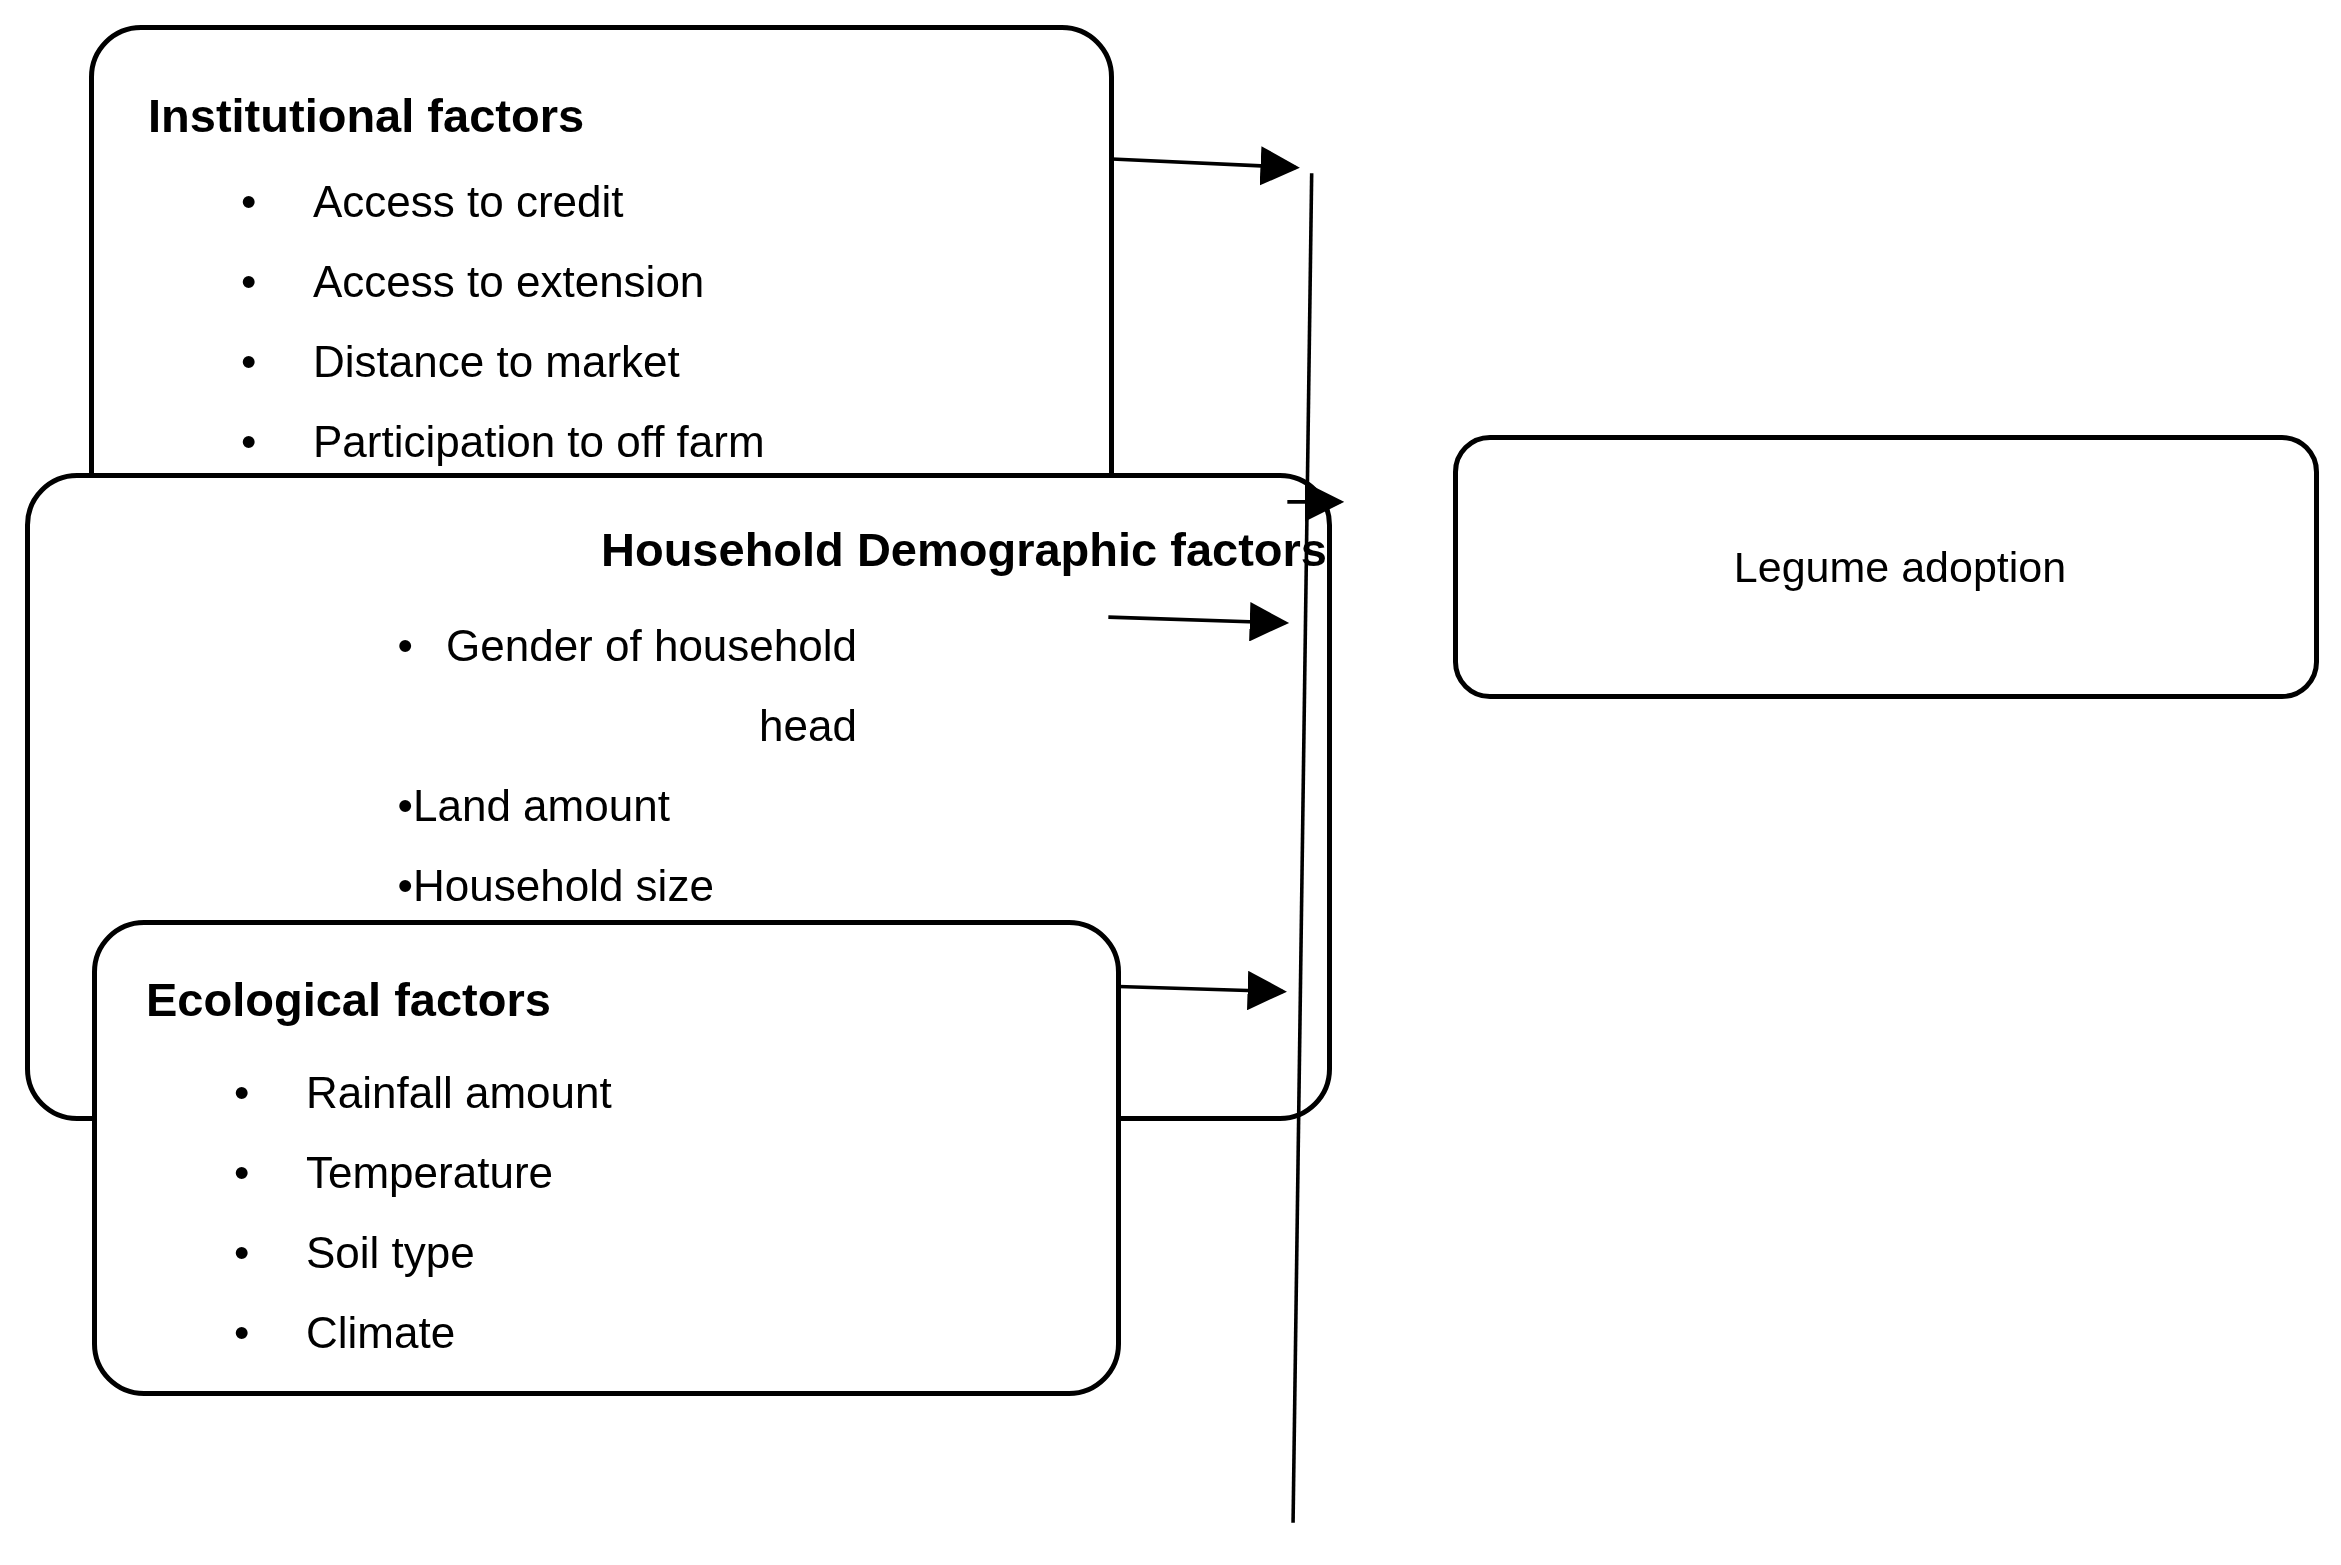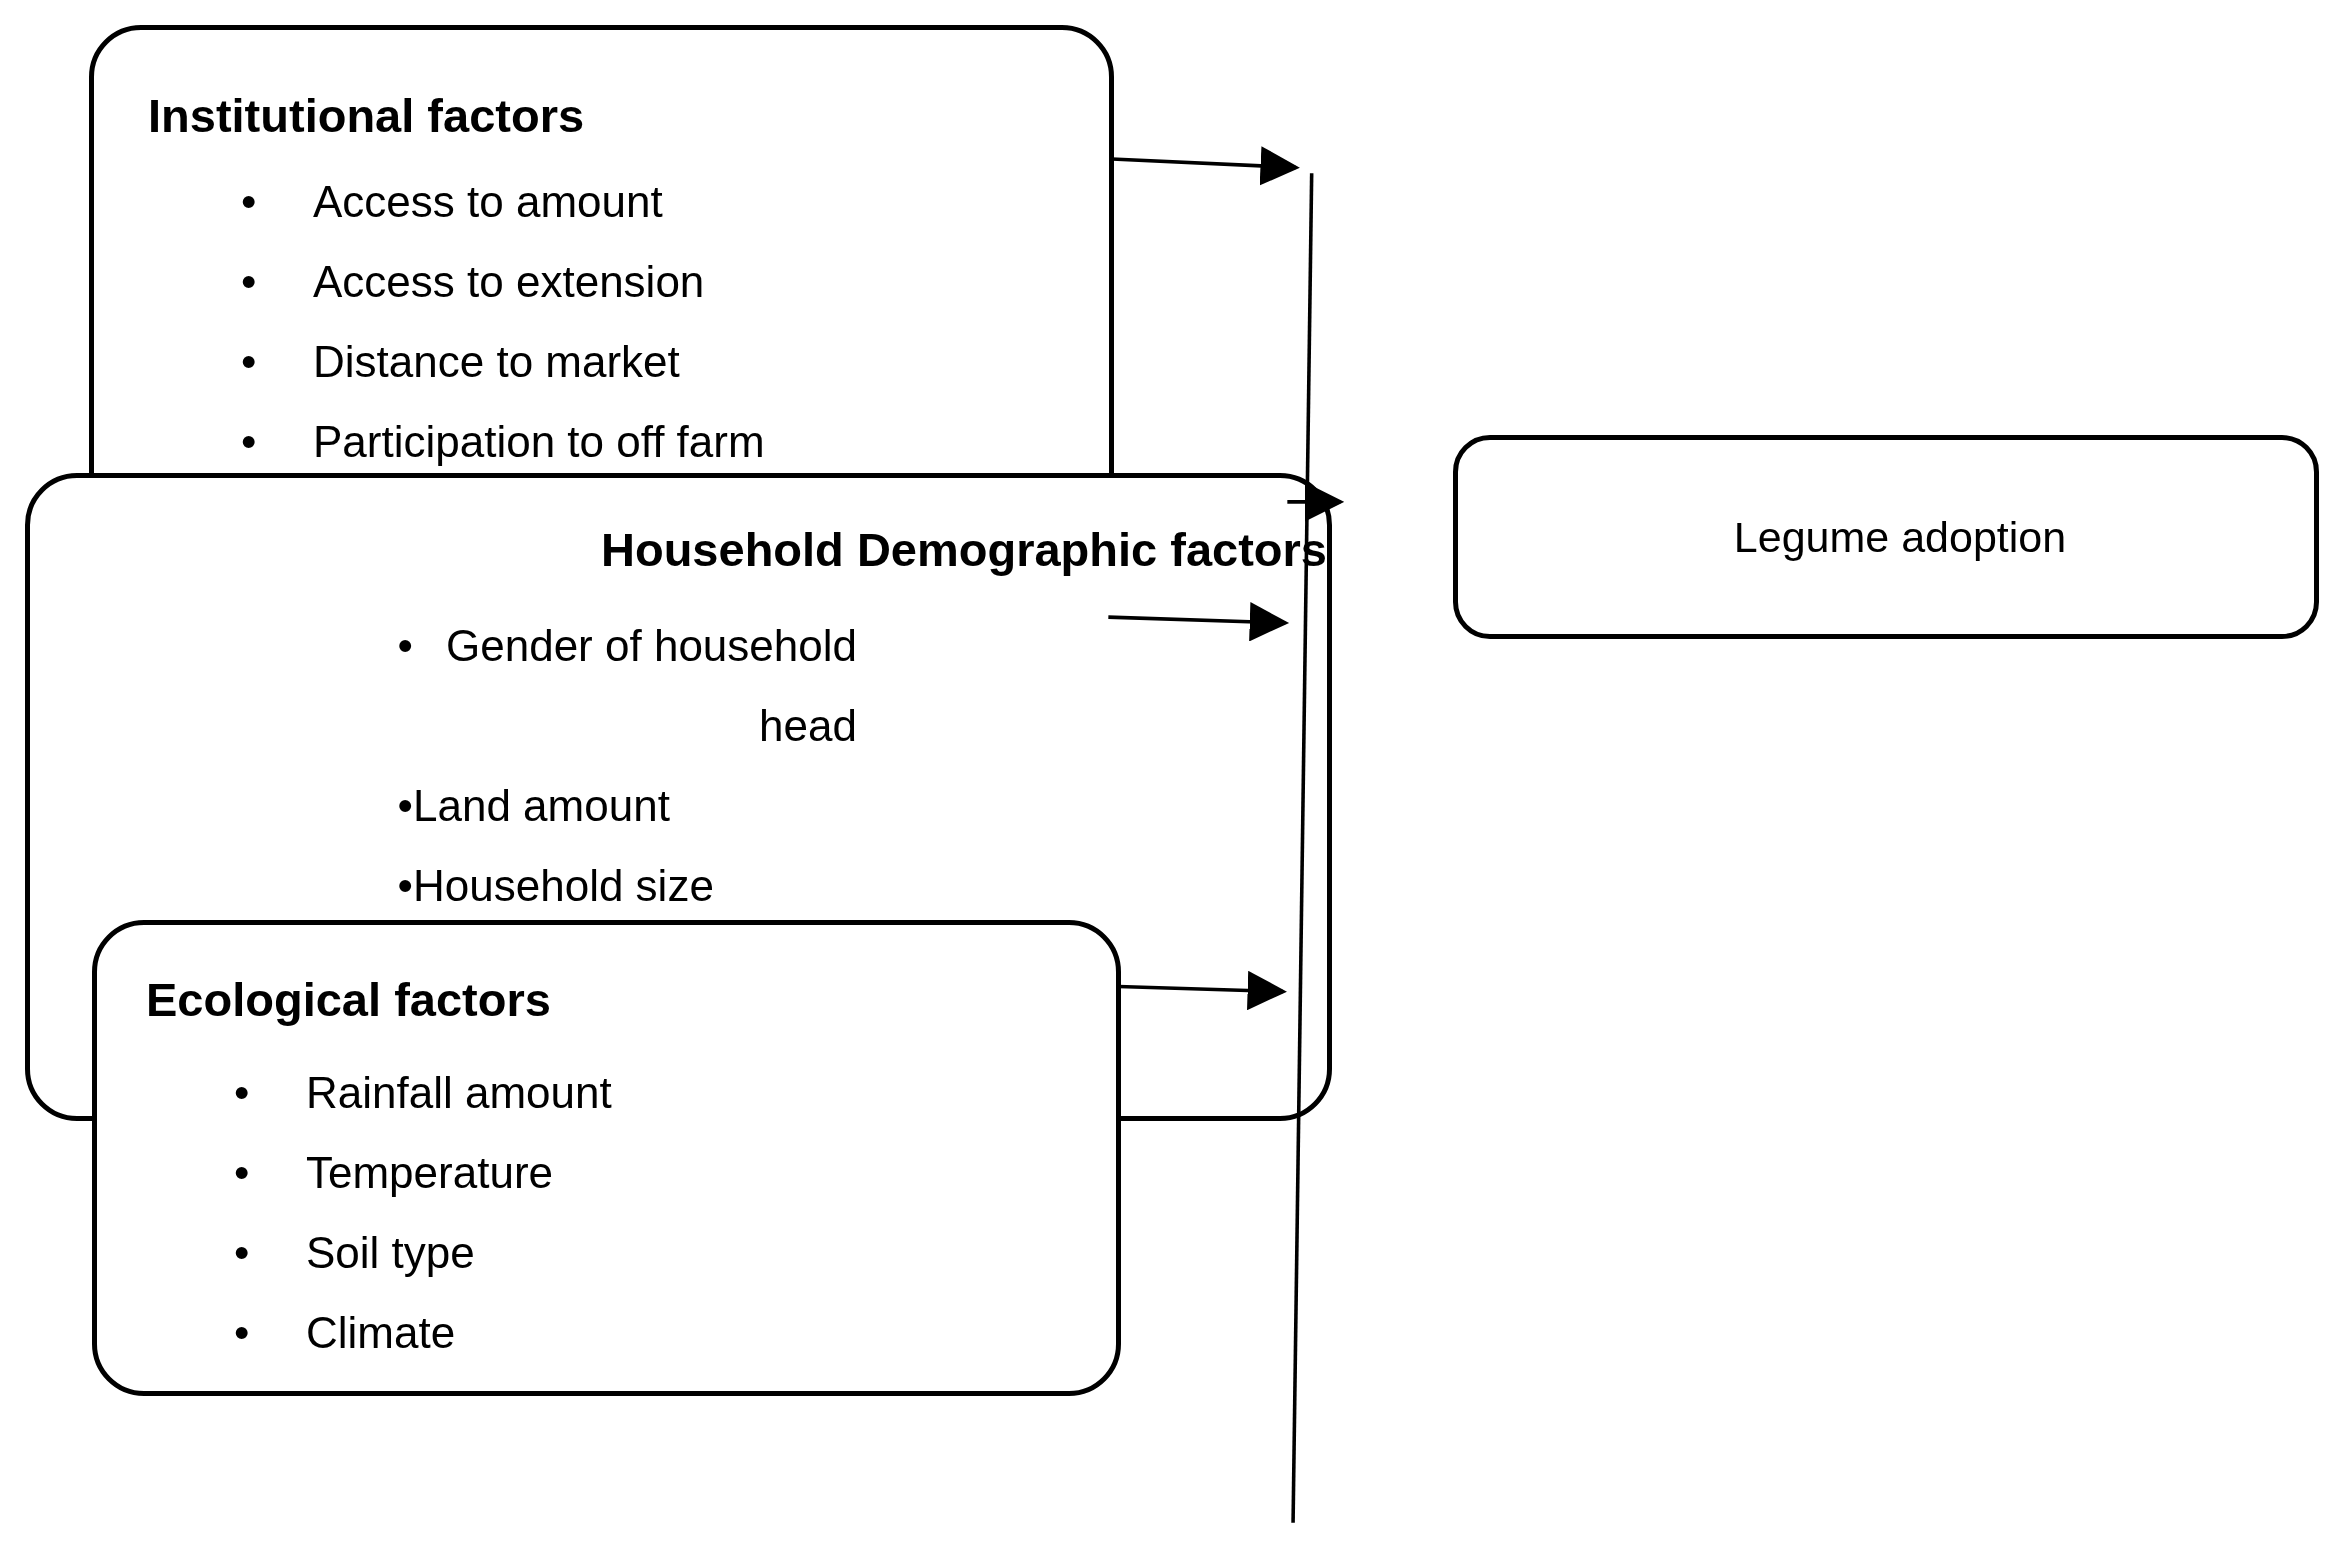--- a/index.html
+++ b/index.html
@@ -74,7 +74,7 @@
     <ul class="items">
       <li class="item">
         <span class="bullet">•</span>
-        <span class="item-text">Access to amount</span>
+        <span class="item-text">Access to credit</span>
       </li>
       <li class="item">
         <span class="bullet">•</span>

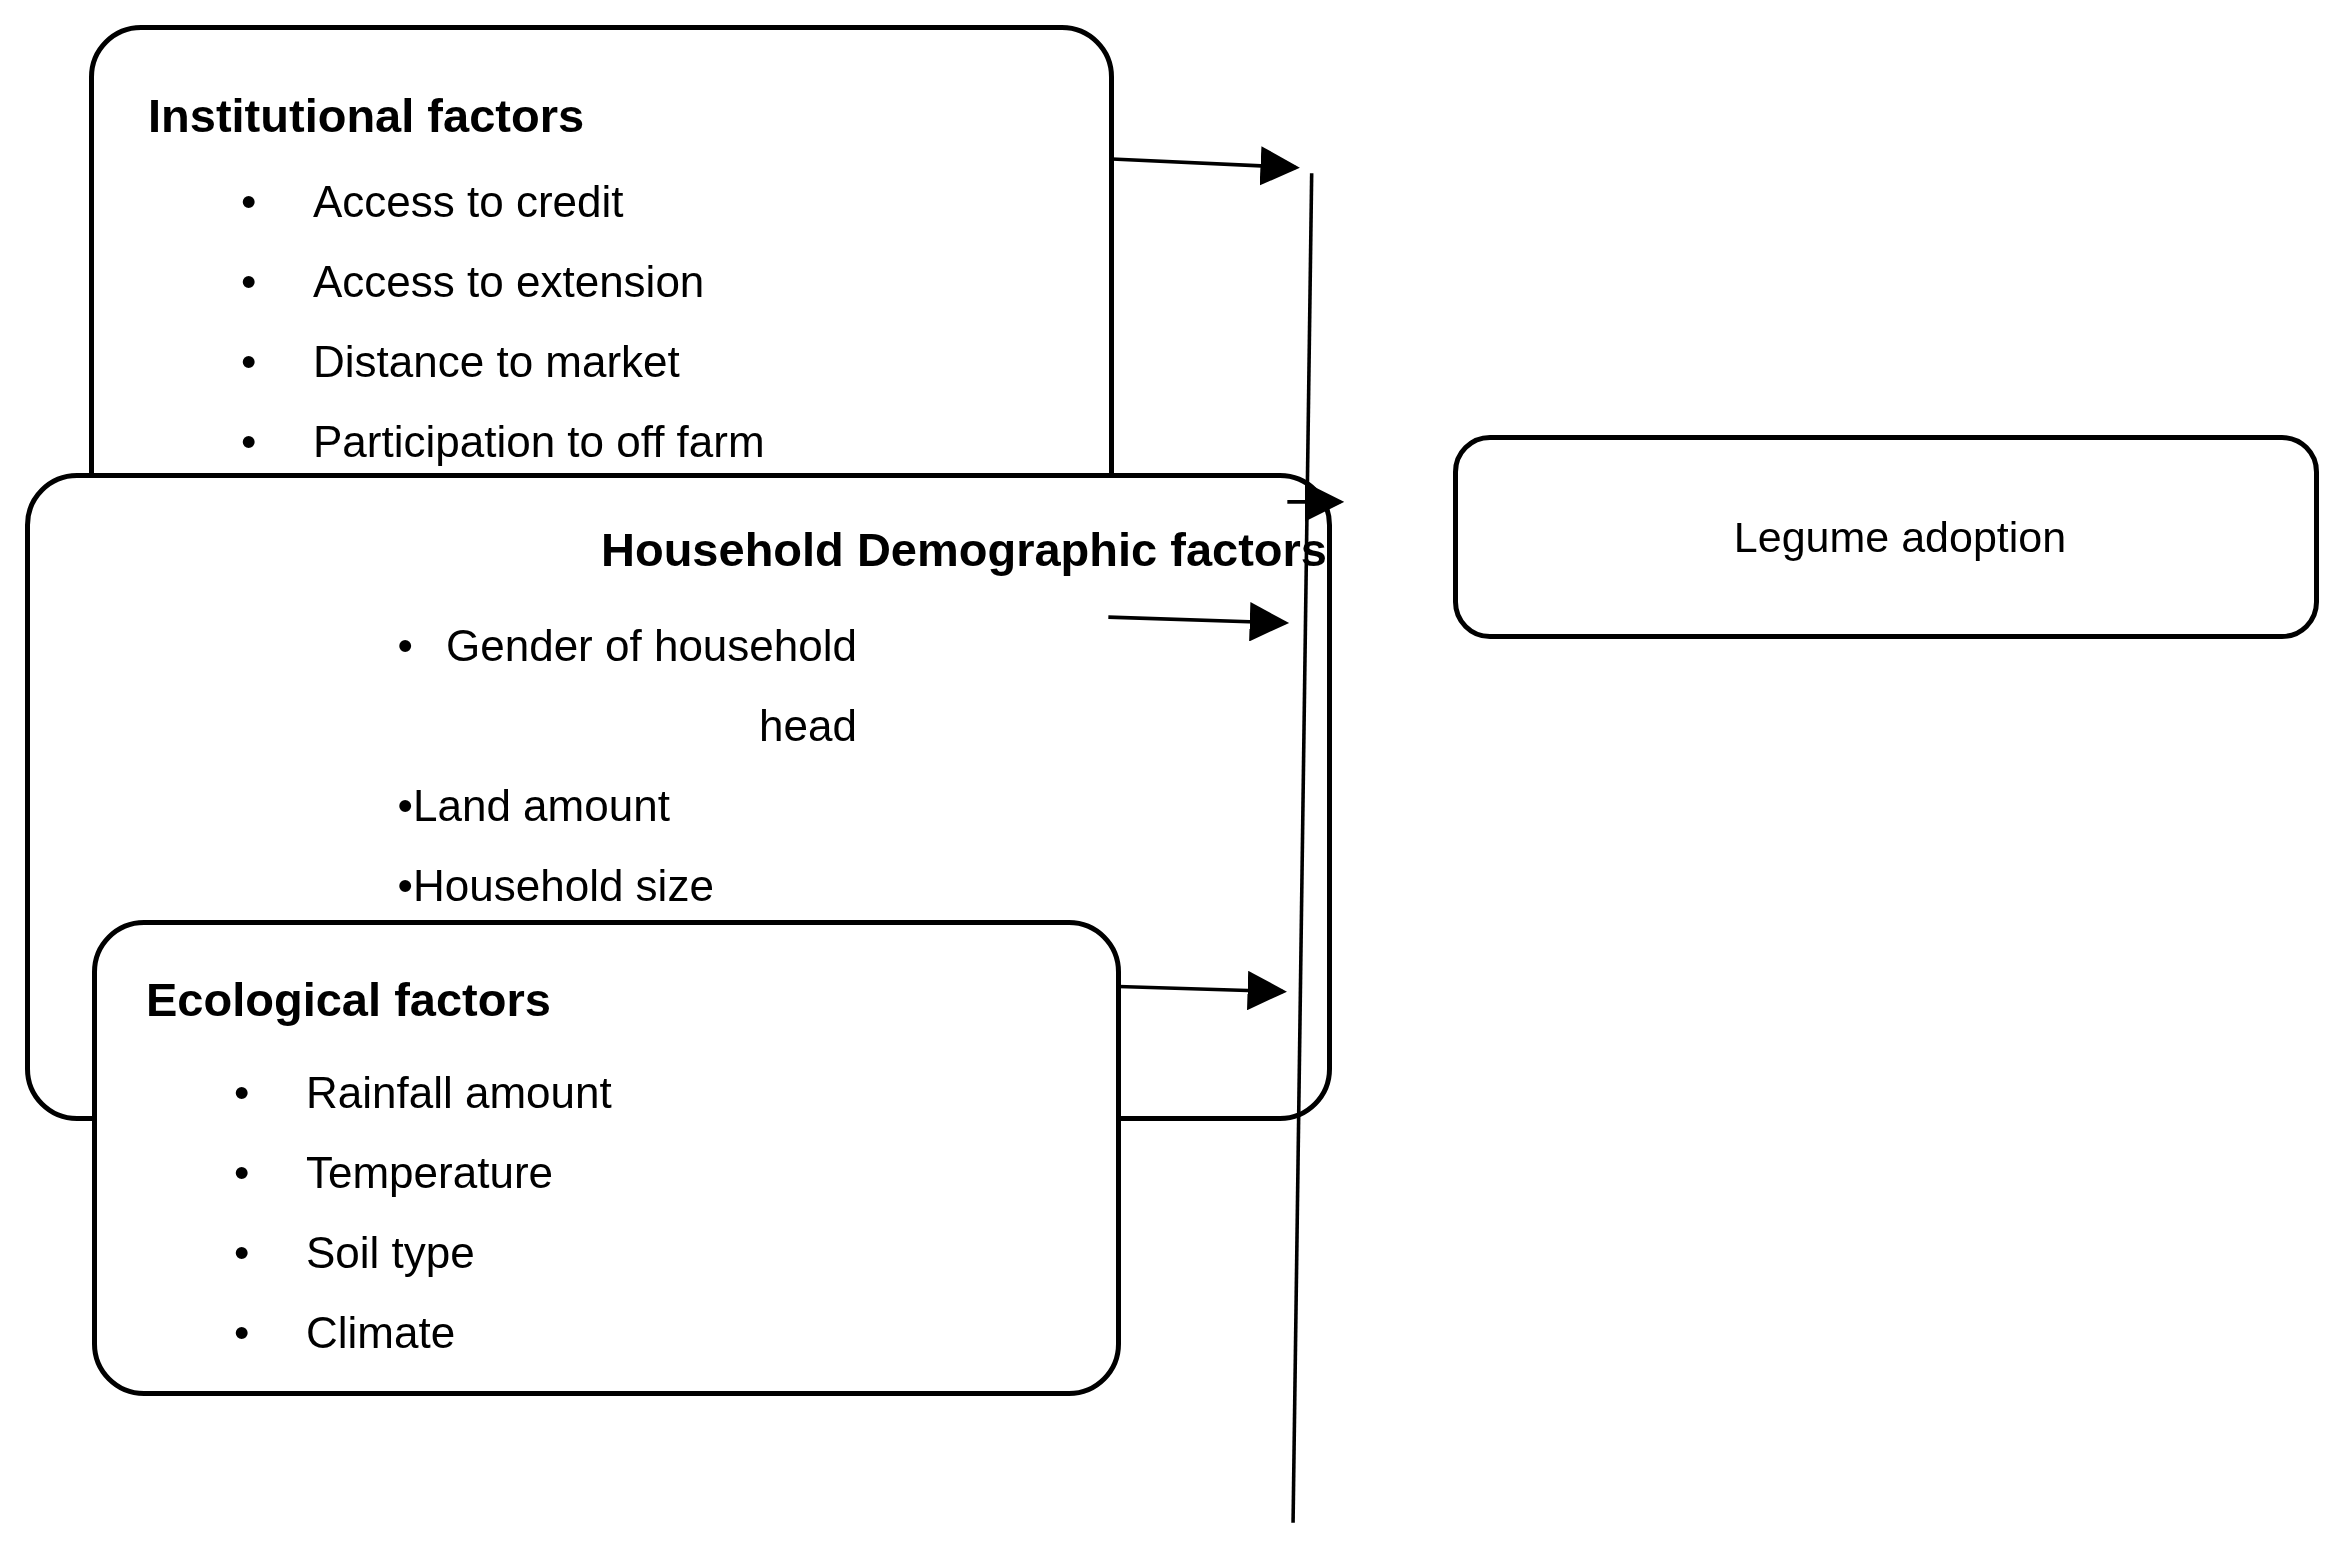--- a/index.html
+++ b/index.html
@@ -49,7 +49,7 @@
   .box-ecological .bullet{width:72px;}
   .outcome-box{
     position:absolute;
-    left:1453px;top:435px;width:866px;height:204px;
+    left:1453px;top:435px;width:866px;height:264px;
     background:#ffffff;
     border:5.7px solid #000;
     border-radius:37px;

